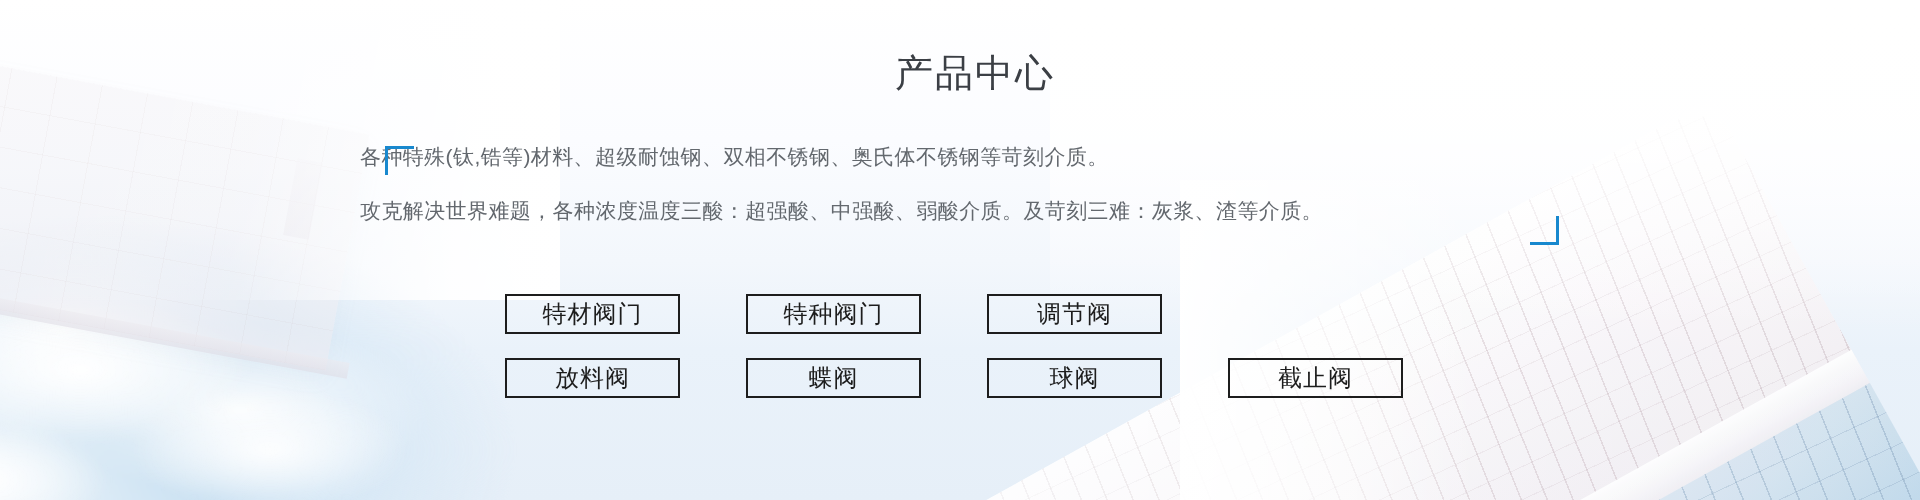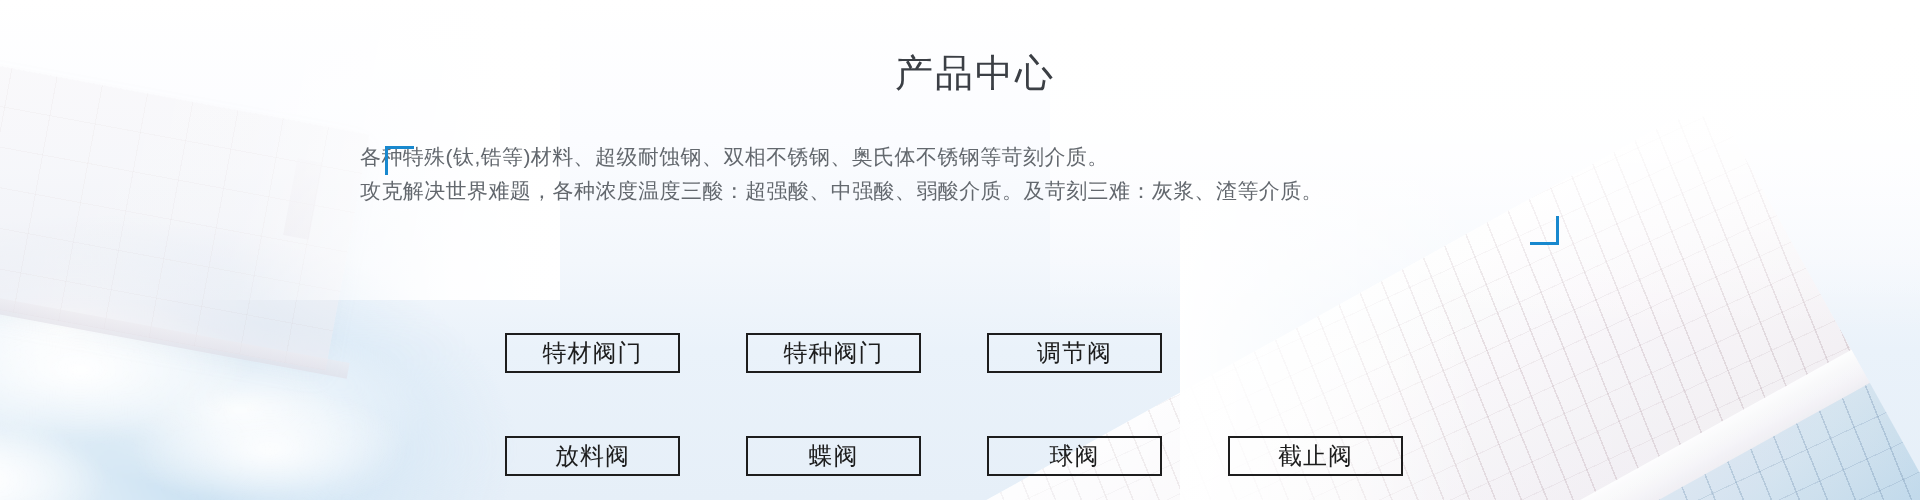--- a/index.html
+++ b/index.html
@@ -209,7 +209,7 @@
     letter-spacing: 0.4px;
     white-space: nowrap;
   }
-  .desc-line.line2 { }
+  .desc-line.line2 { margin-top: 20px; }
 
   .corner {
     position: absolute;

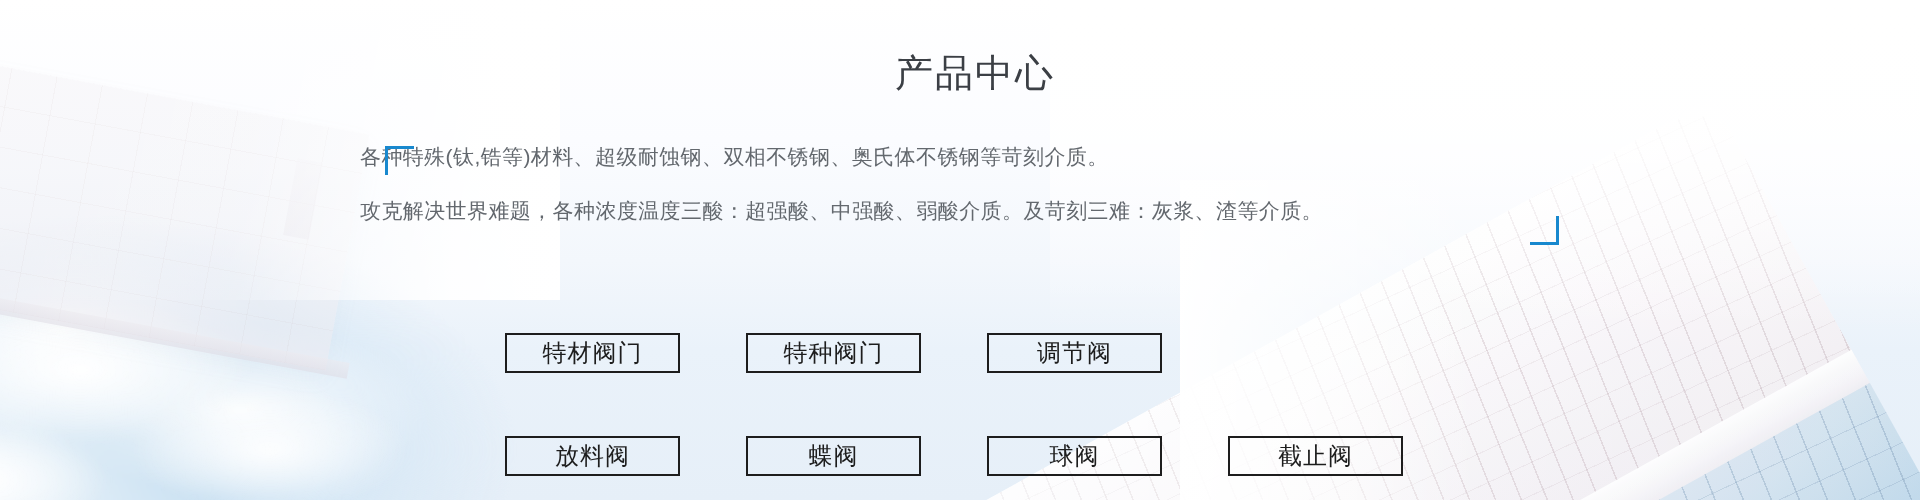--- a/index.html
+++ b/index.html
@@ -257,7 +257,6 @@
     color: #1d1d1d;
     cursor: pointer;
     padding: 0;
-    margin-top: 39px;
   }
 </style>
 </head>

